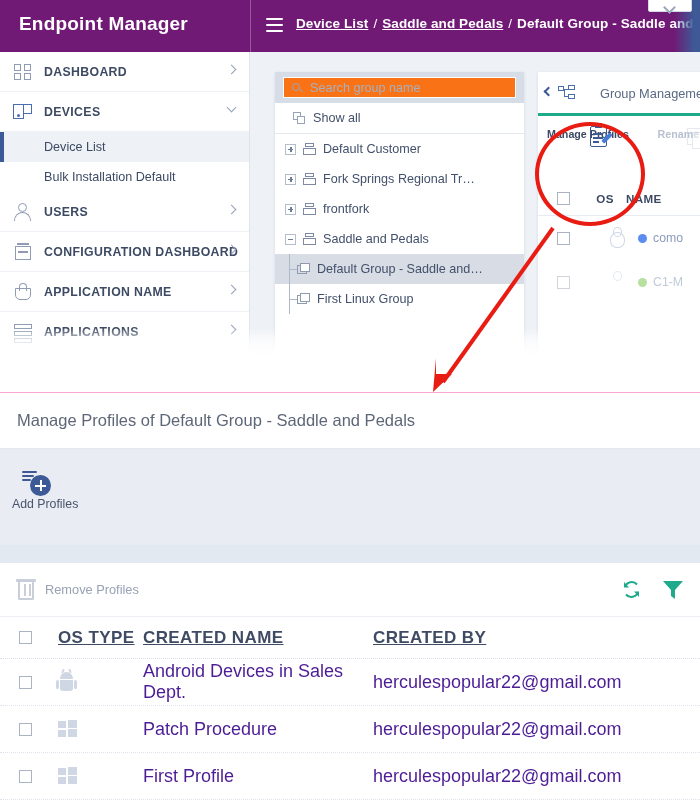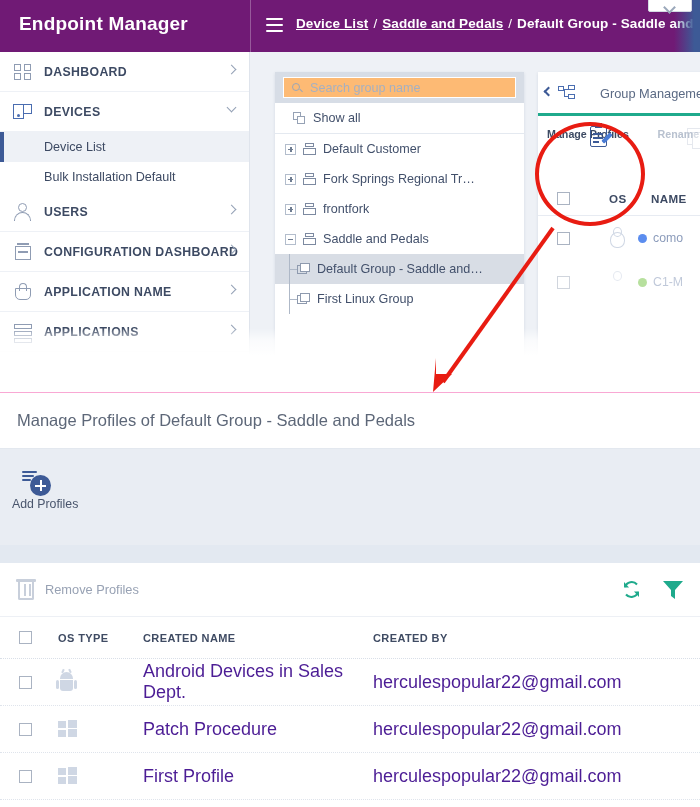--- a/index.html
+++ b/index.html
@@ -119,7 +119,7 @@
   }
   .tree-search-wrap { height: 31px; background: #d7dde6; padding: 5px 8px; }
   .tree-search {
-    position: relative; height: 21px; background: #fdba74; border: 1px solid #fff;
+    position: relative; height: 21px; background: #f97316; border: 1px solid #fff;
     display: flex; align-items: center; padding-left: 26px;
   }
   .mag {

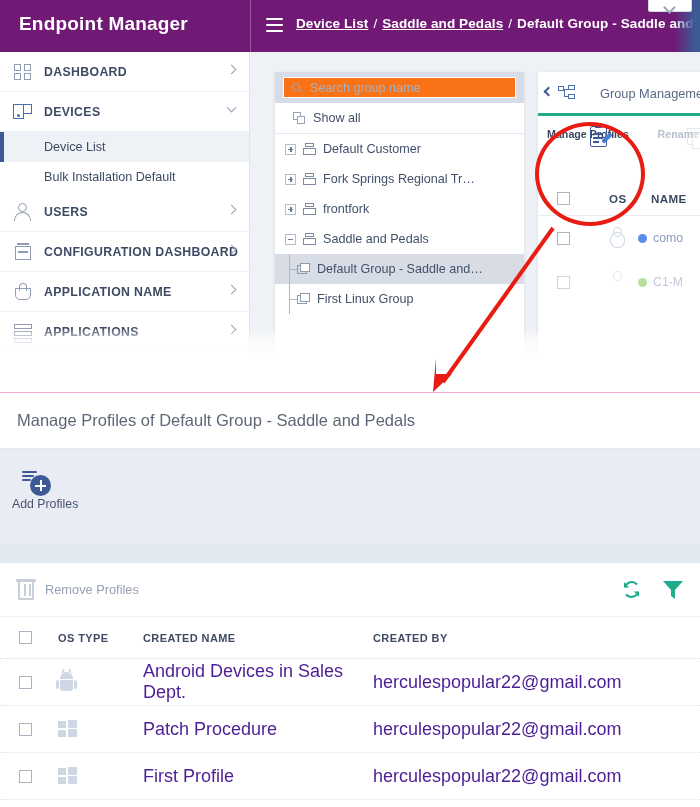--- a/index.html
+++ b/index.html
@@ -212,7 +212,7 @@
     width: 13px; height: 13px; border: 1.3px solid #aab3c2; background: #fff; flex: 0 0 13px;
   }
   .rhead .cb { margin-left: 19px; }
-  .rhead .c-os { margin-left: 39px; width: 42px; }
+  .rhead .c-os { margin-left: 14px; width: 42px; text-align: center; }
   .drow { height: 44px; display: flex; align-items: center; font-size: 12.3px; color: #7d8ba3; }
   .drow .cb { margin-left: 19px; }
   .os-slot { width: 42px; margin-left: 26px; display: flex; justify-content: center; }

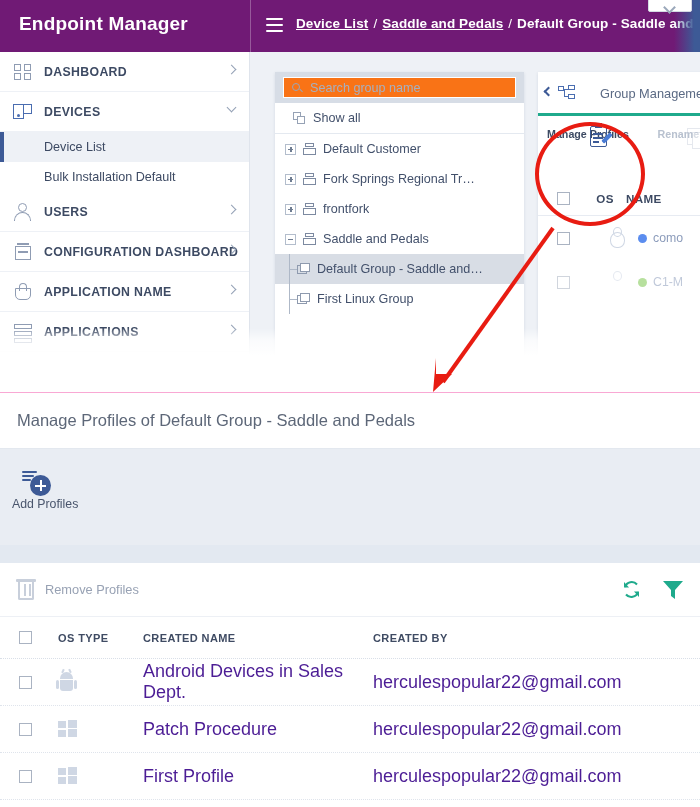--- a/index.html
+++ b/index.html
@@ -287,7 +287,7 @@
   .ic-filter { position: absolute; right: 16px; top: 16px; width: 22px; height: 21px; }
 
   .thead { height: 42px; display: flex; align-items: center; border-bottom: 1px dotted #d9dfe8; }
-  .thead .lbl { font-size: 11px; font-weight: bold; color: #3f4b63; letter-spacing: .4px; }
+  .thead .lbl { font-size: 17px; font-weight: bold; color: #3f4b63; letter-spacing: .4px; text-decoration: underline; }
   .c1 { width: 58px; display: flex; justify-content: flex-start; padding-left: 19px; }
   .c2 { width: 85px; }
   .c3 { width: 230px; }

